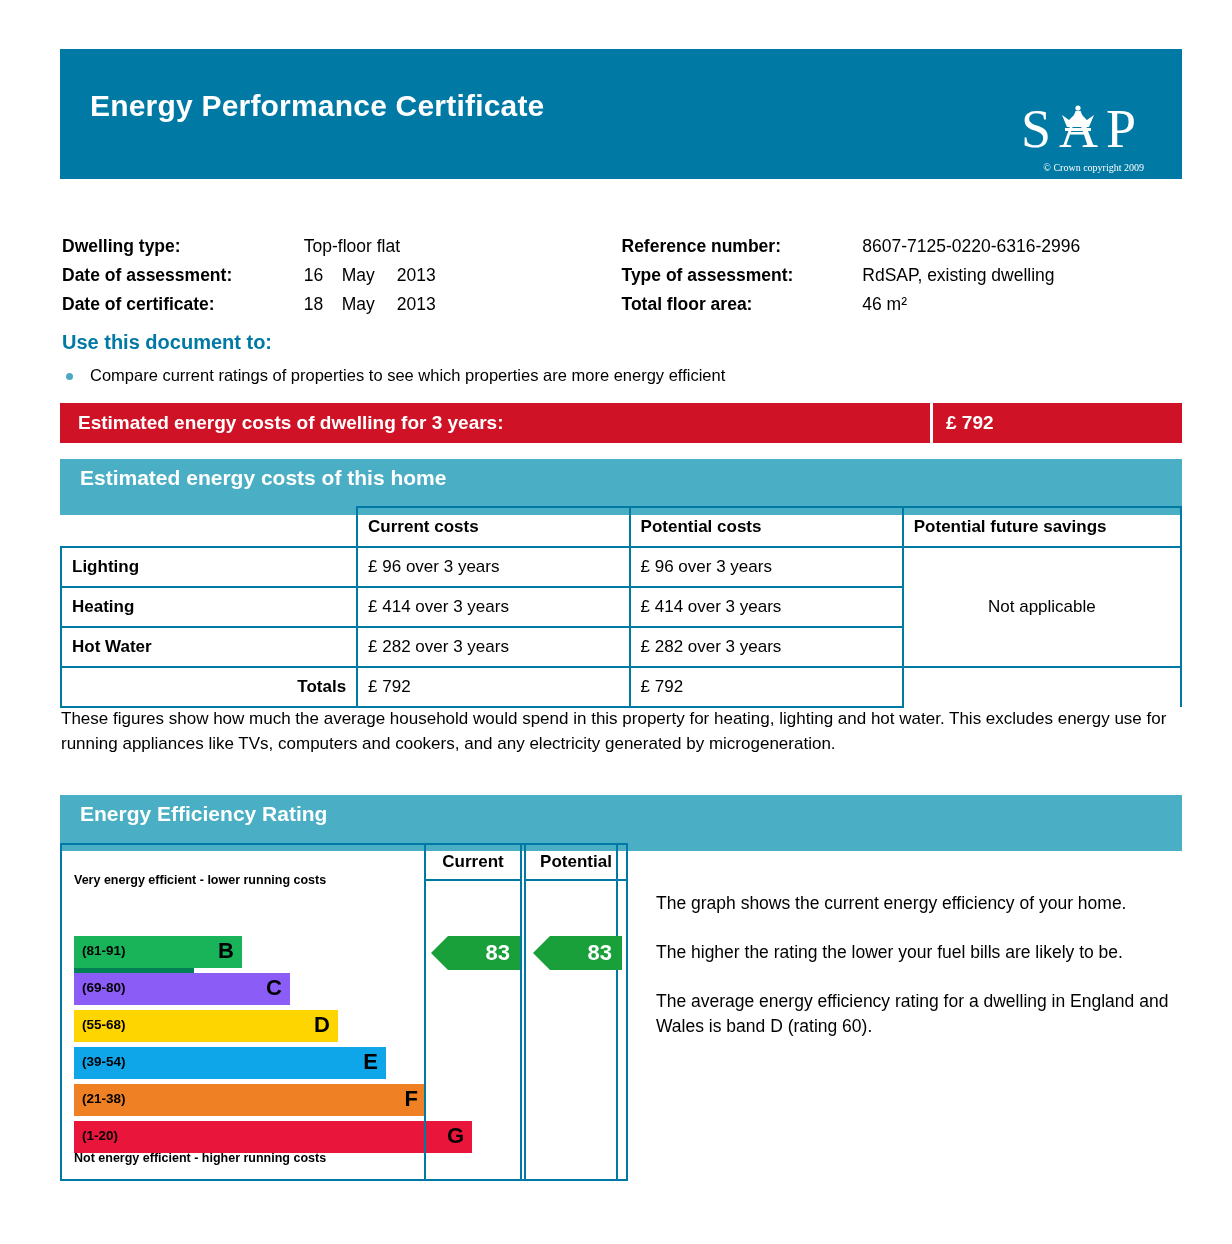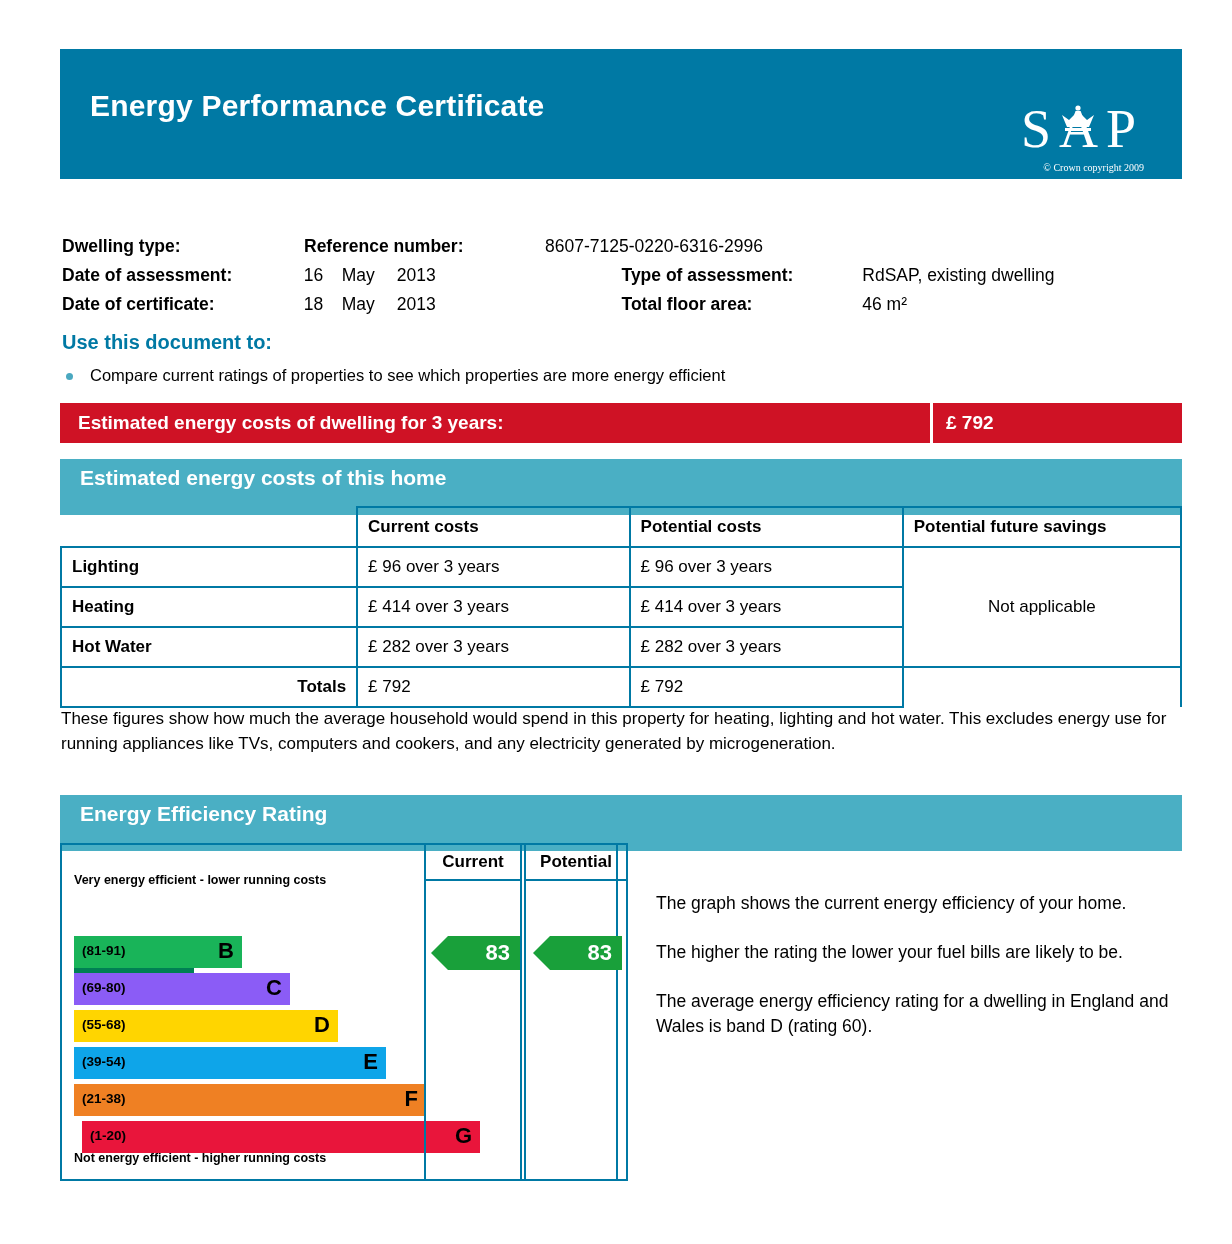--- a/index.html
+++ b/index.html
@@ -372,6 +372,7 @@
   <div class="meta">
     <div class="meta-row">
       <div class="meta-label">Dwelling type:</div>
+      <div class="meta-value">Top-floor flat</div>
       <div class="meta-label2">Reference number:</div>
       <div class="meta-value2">8607-7125-0220-6316-2996</div>
     </div>

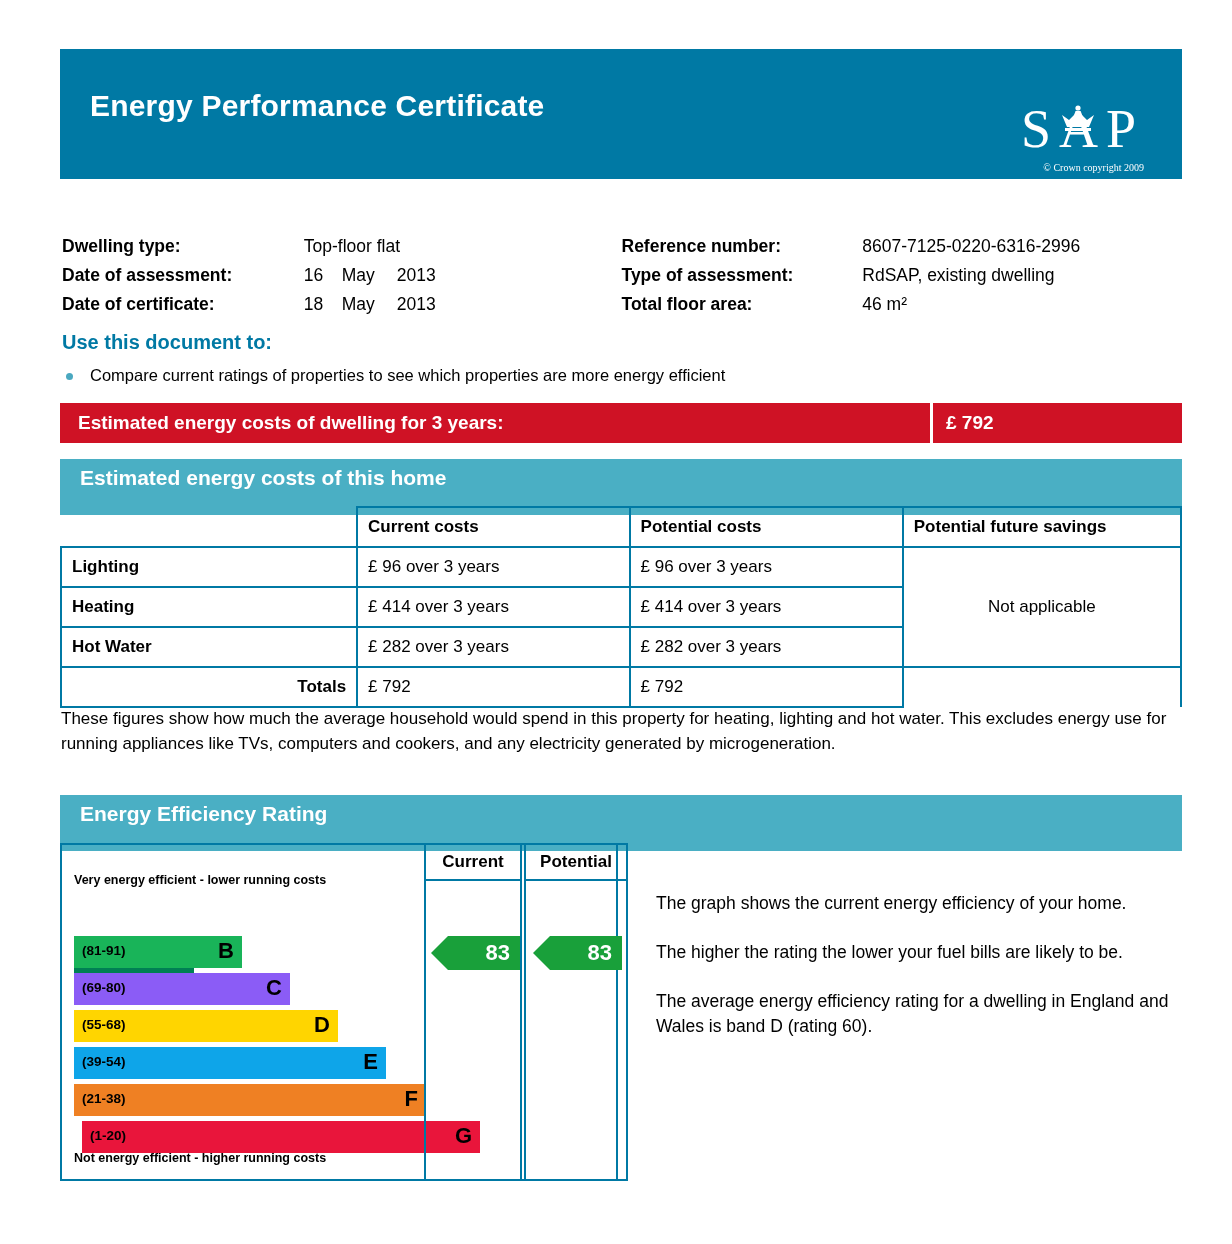--- a/index.html
+++ b/index.html
@@ -477,7 +477,7 @@
         <span class="range">(21-38)</span>
         <span class="letter">F</span>
       </div>
-      <div class="band" style="left:20px; top:276px; width:398px; background:#e9153b;">
+      <div class="band" style="left:12px; top:276px; width:398px; background:#e9153b;">
         <span class="range">(1-20)</span>
         <span class="letter">G</span>
       </div>

